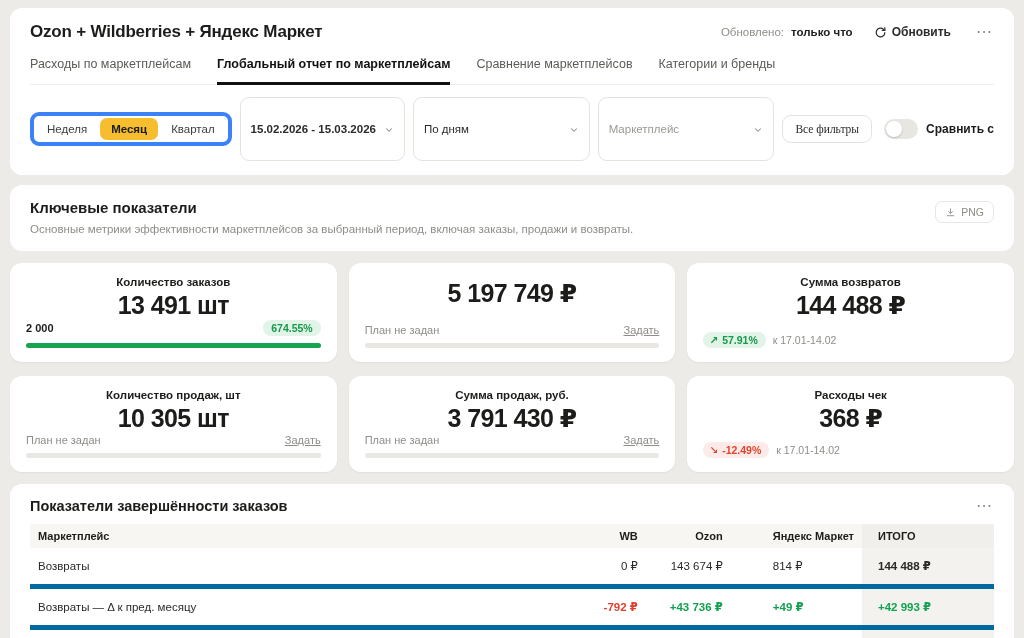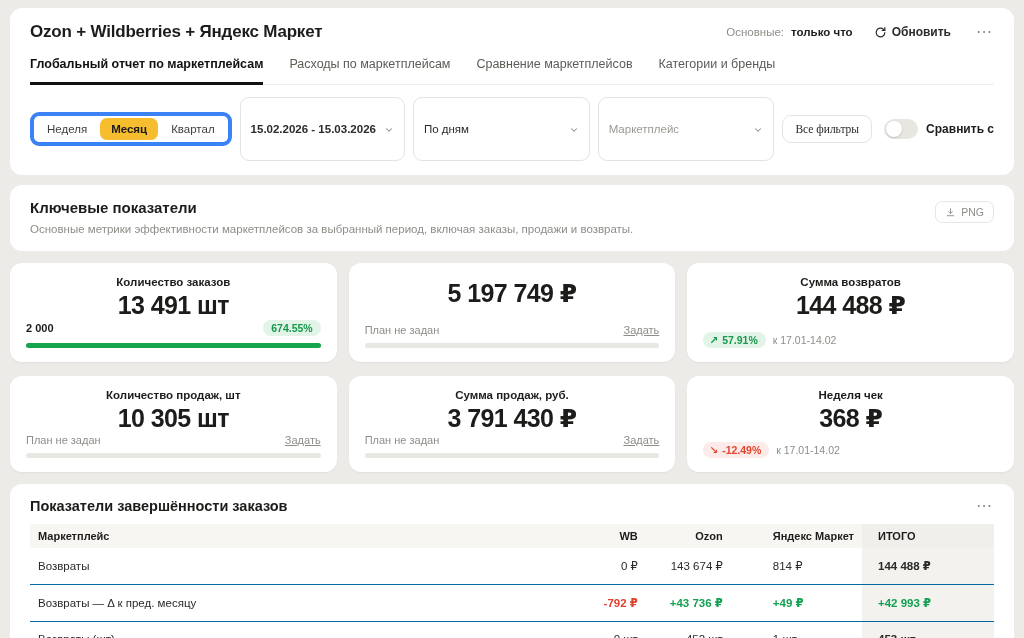--- a/index.html
+++ b/index.html
@@ -108,7 +108,7 @@
     <div class="header-row">
       <h1 class="page-title">Ozon + Wildberries + Яндекс Маркет</h1>
       <div class="header-meta">
-        <span class="muted">Основные:</span>
+        <span class="muted">Обновлено:</span>
         <span class="updated-value">только что</span>
         <button class="refresh-btn">
           <span class="chev">

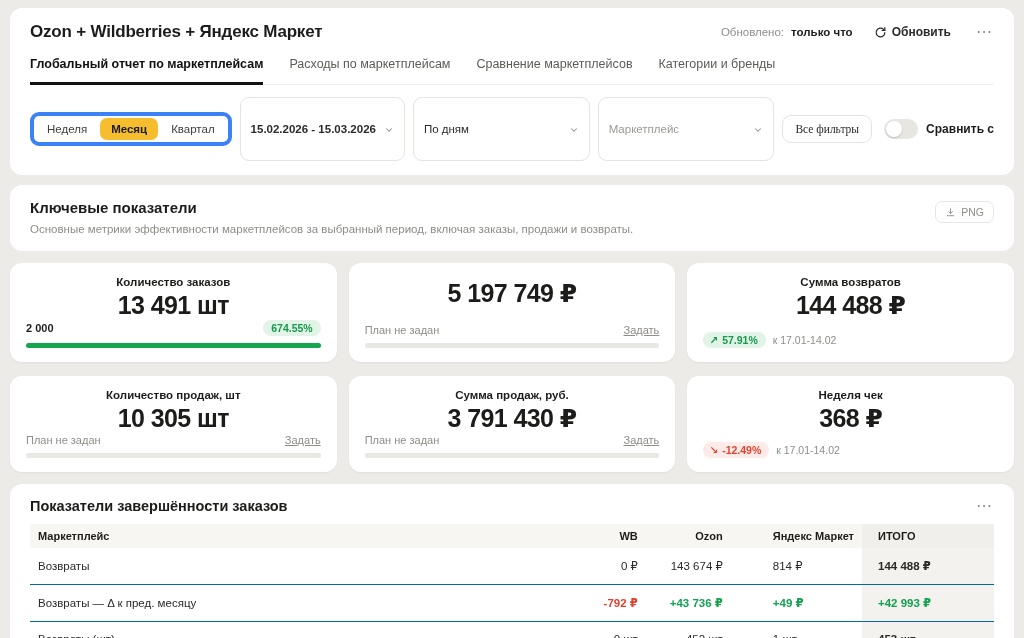--- a/index.html
+++ b/index.html
@@ -126,8 +126,8 @@
     </div>
 
     <nav class="tabs">
+      <div class="tab">Расходы по маркетплейсам</div>
       <div class="tab active">Глобальный отчет по маркетплейсам</div>
-      <div class="tab">Расходы по маркетплейсам</div>
       <div class="tab">Сравнение маркетплейсов</div>
       <div class="tab">Категории и бренды</div>
     </nav>

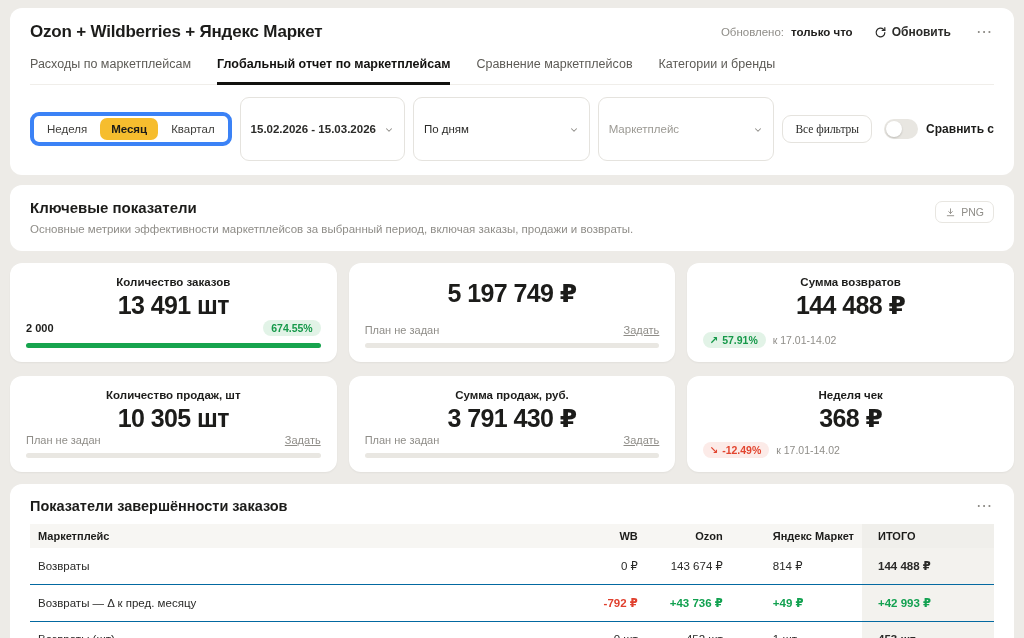--- a/index.html
+++ b/index.html
@@ -246,7 +246,7 @@
     </div>
 
     <div class="kpi-card">
-      <div class="kpi-title">Неделя чек</div>
+      <div class="kpi-title">Расходы чек</div>
       <div class="kpi-value">368 ₽</div>
       <div class="trend-row">
         <span class="trend-pill down">

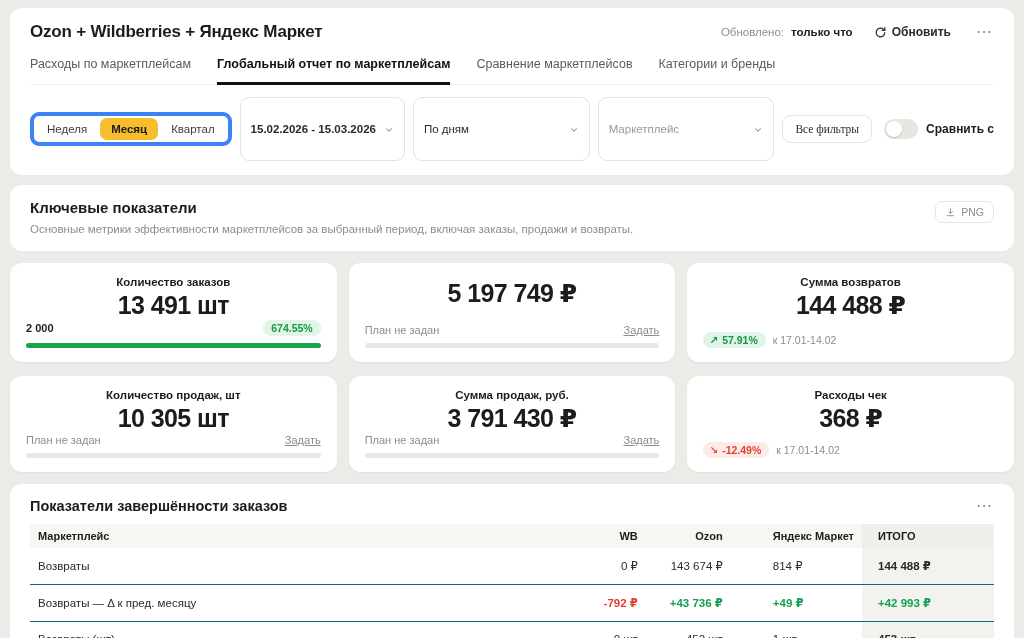--- a/index.html
+++ b/index.html
@@ -88,7 +88,7 @@
     padding: 6px 8px; color: #1c1c1a; white-space: nowrap; }
   thead th.num { text-align: right; }
   thead th.total-col { background: #f0efeb; }
-  tbody td { padding: 11px 8px; border-bottom: 1px solid #0369a1; color: #2a2a28; white-space: nowrap; }
+  tbody td { padding: 11px 8px; border-bottom: 5px solid #0369a1; color: #2a2a28; white-space: nowrap; }
   td.num { text-align: right; }
   .col-wb { width: 105px; }
   .col-ozon { width: 85px; }

